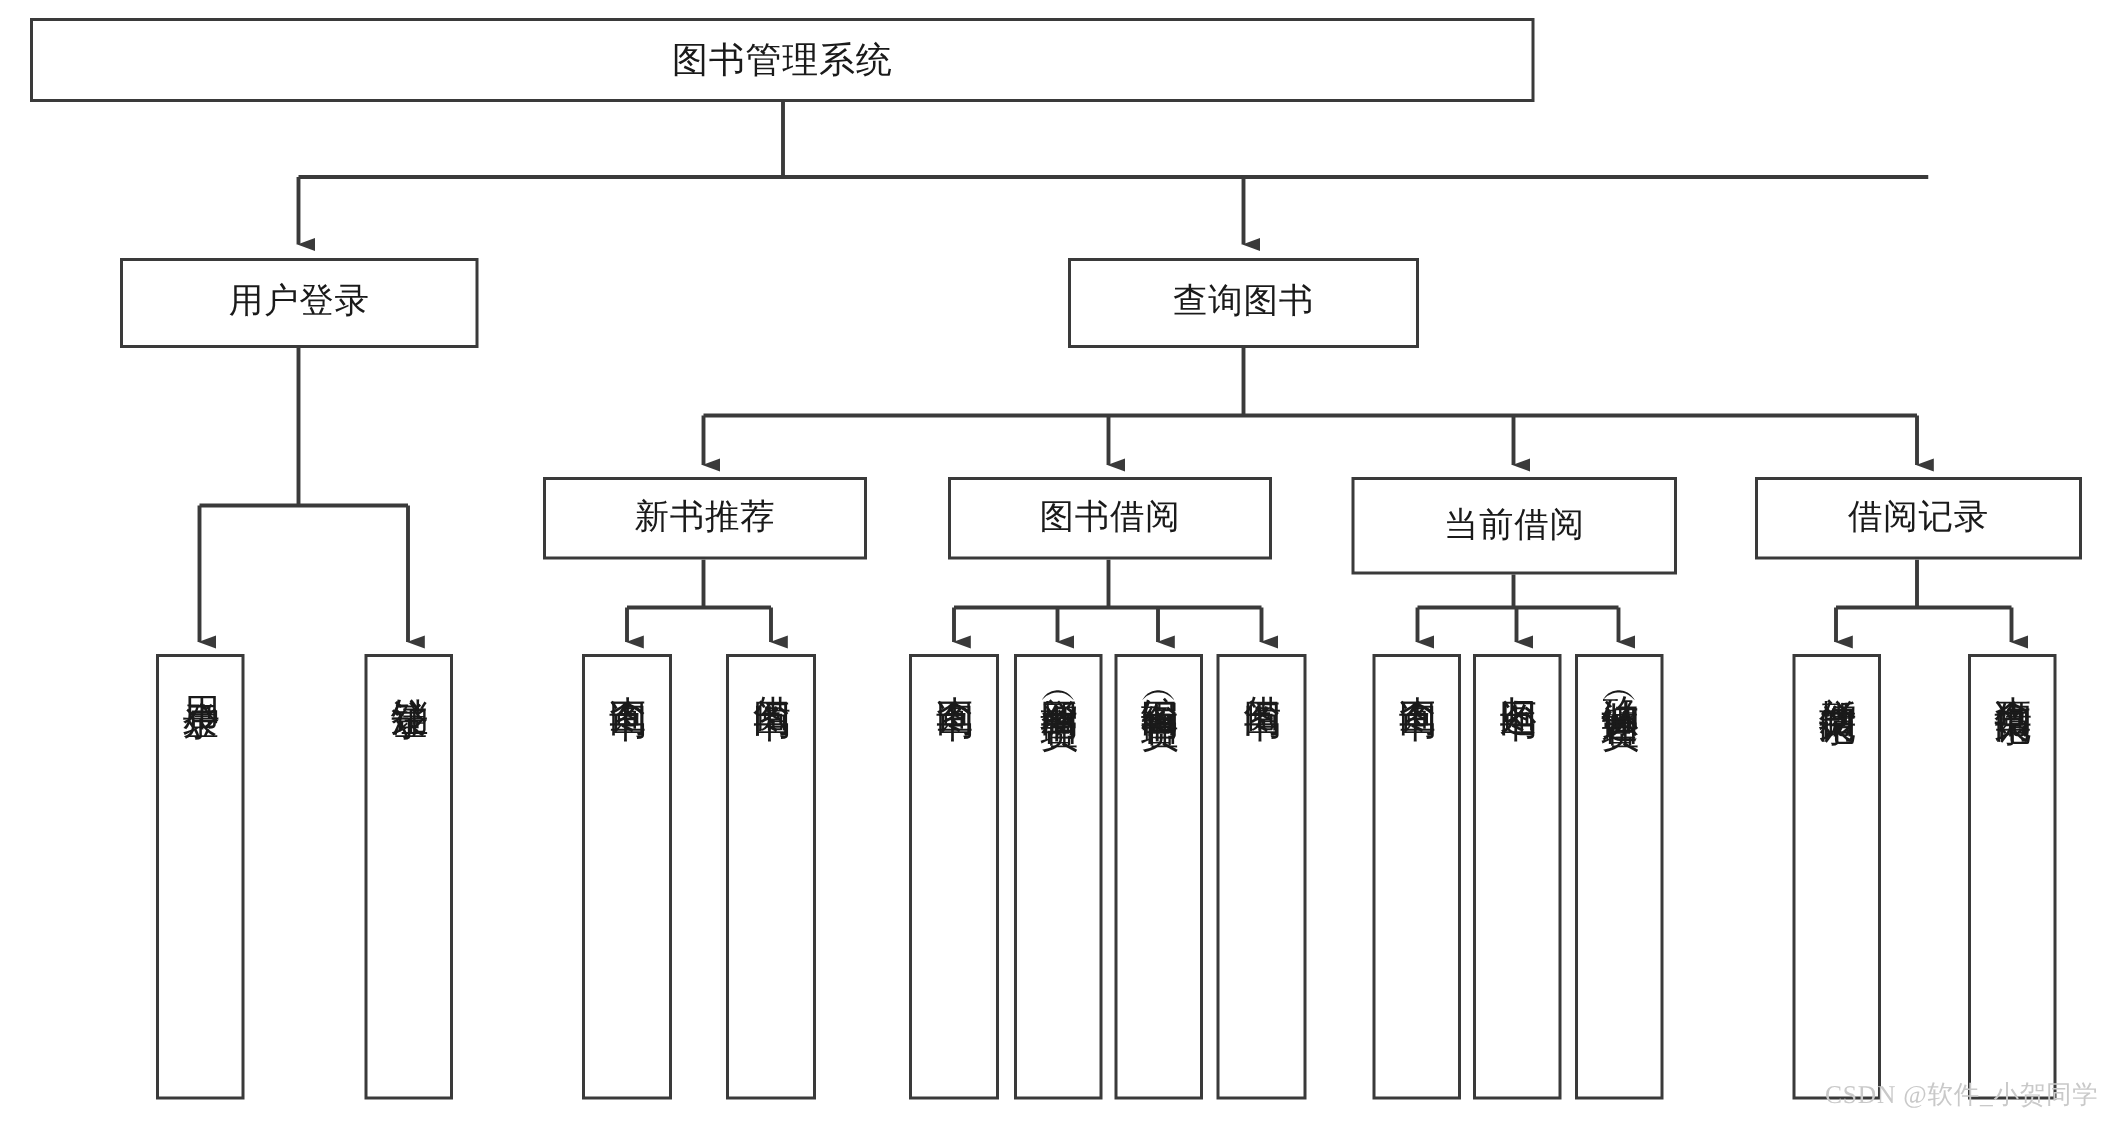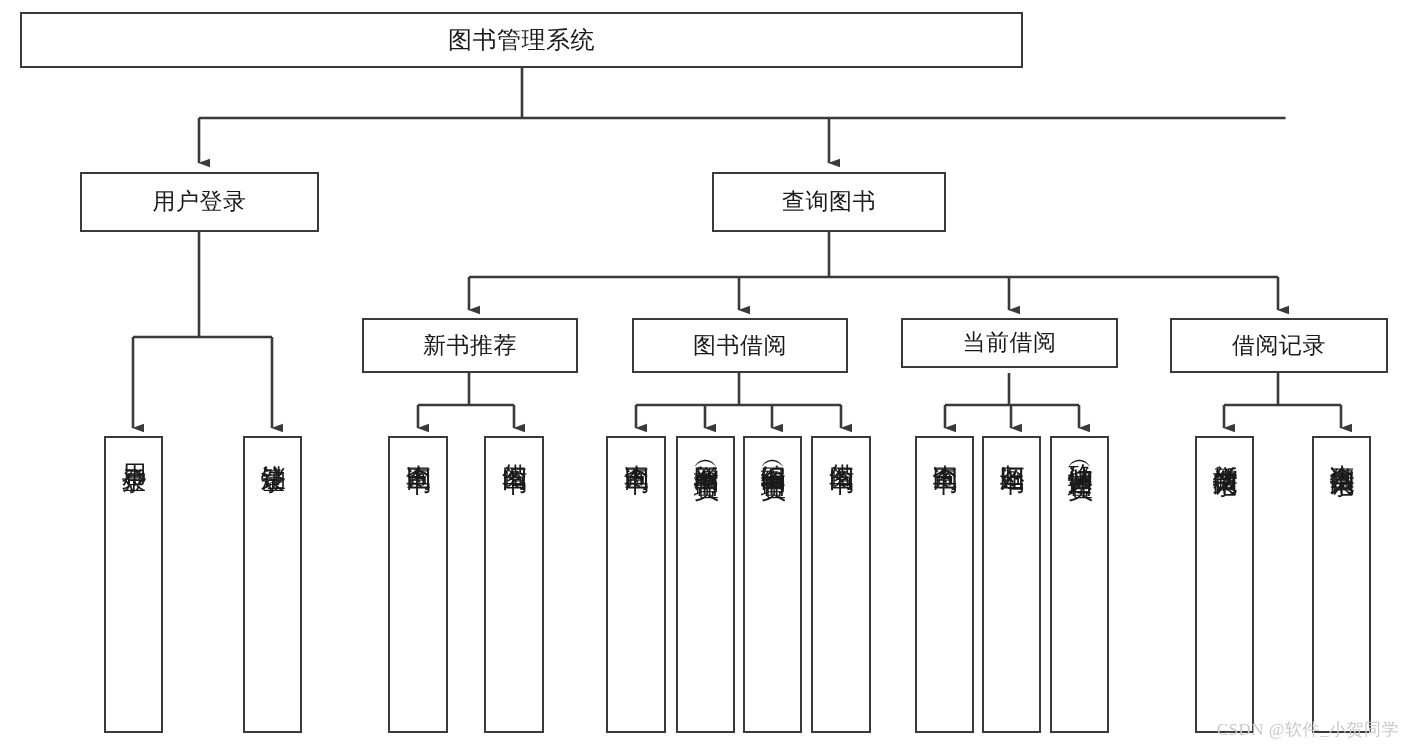--- a/index.html
+++ b/index.html
@@ -145,7 +145,7 @@
   <div class="node h" style="left:362px; top:318px; width:216px; height:55px;">
     <span class="label">新书推荐</span>
   </div>
-  <div class="node h" style="left:901px; top:318px; width:217px; height:50px;">
+  <div class="node h" style="left:901px; top:318px; width:217px; height:65px;">
     <span class="label">当前借阅</span>
   </div>
   <div class="node h" style="left:1170px; top:318px; width:218px; height:55px;">

